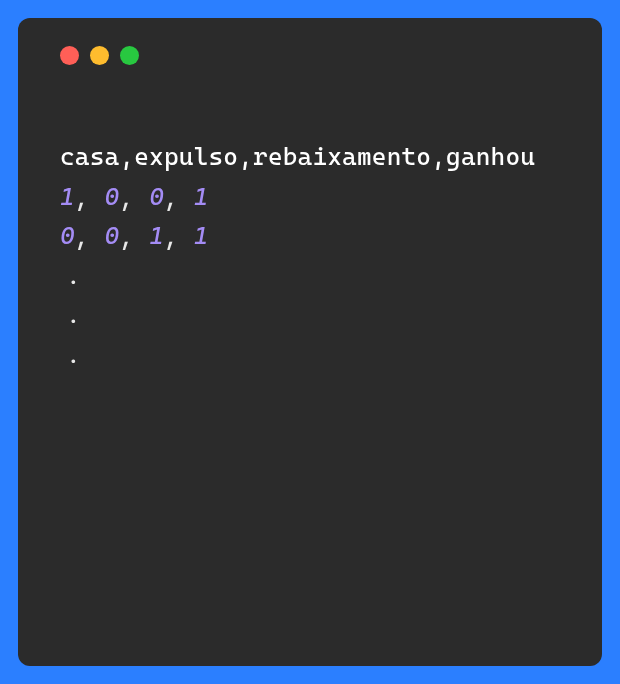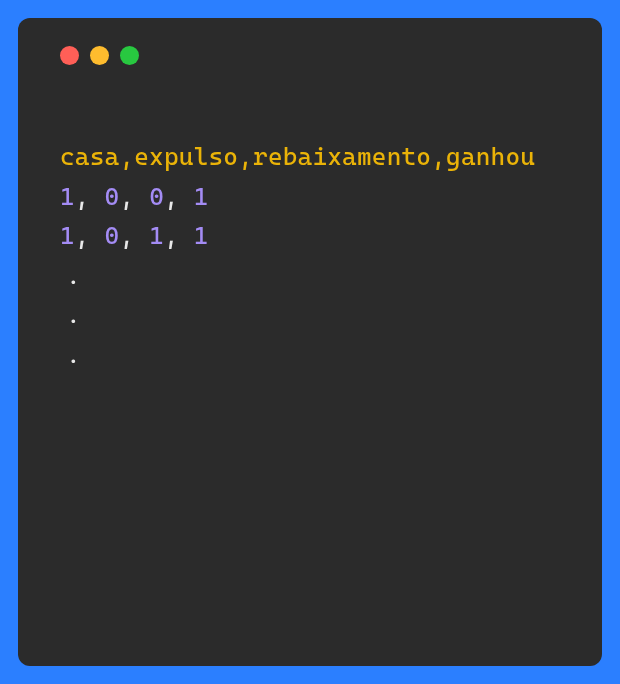--- a/index.html
+++ b/index.html
@@ -41,7 +41,7 @@
       letter-spacing: 0.2px;
     }
     .header-line {
-      color: #eab308;
+      color: #ffffff;
       white-space: nowrap;
     }
     .data-line {

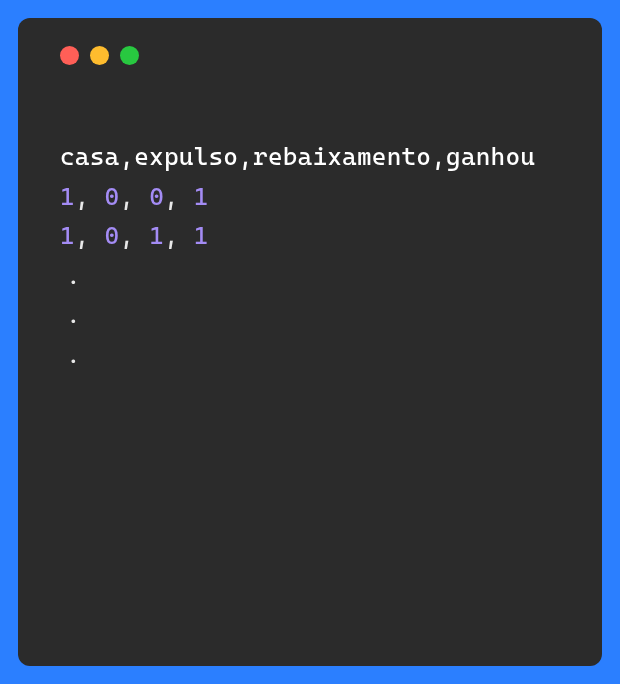--- a/index.html
+++ b/index.html
@@ -46,6 +46,7 @@
     }
     .data-line {
       white-space: pre;
+      font-style: italic;
     }
     .num {
       color: #a48cf5;

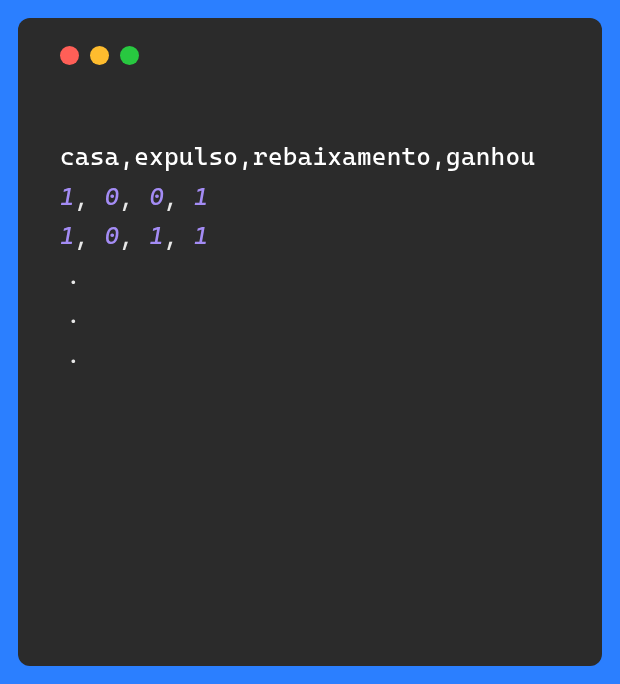--- a/index.html
+++ b/index.html
@@ -72,6 +72,7 @@
     <div class="header-line">casa,expulso,rebaixamento,ganhou</div>
     <div id="rows-container">
         <div class="data-line"><span class="num">1</span><span class="comma">, </span><span class="num">0</span><span class="comma">, </span><span class="num">0</span><span class="comma">, </span><span class="num">1</span></div>
+        <div class="data-line"><span class="num">0</span><span class="comma">, </span><span class="num">0</span><span class="comma">, </span><span class="num">1</span><span class="comma">, </span><span class="num">1</span></div>
         <div class="data-line"><span class="num">1</span><span class="comma">, </span><span class="num">0</span><span class="comma">, </span><span class="num">1</span><span class="comma">, </span><span class="num">1</span></div>
       </div>
     <div id="ellipsis-container">

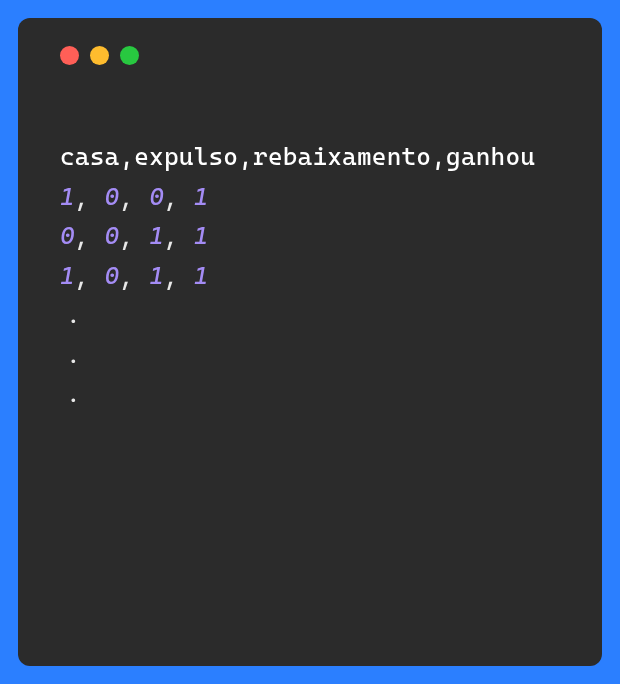--- a/index.html
+++ b/index.html
@@ -73,7 +73,6 @@
     <div id="rows-container">
         <div class="data-line"><span class="num">1</span><span class="comma">, </span><span class="num">0</span><span class="comma">, </span><span class="num">0</span><span class="comma">, </span><span class="num">1</span></div>
         <div class="data-line"><span class="num">0</span><span class="comma">, </span><span class="num">0</span><span class="comma">, </span><span class="num">1</span><span class="comma">, </span><span class="num">1</span></div>
-        <div class="data-line"><span class="num">1</span><span class="comma">, </span><span class="num">0</span><span class="comma">, </span><span class="num">1</span><span class="comma">, </span><span class="num">1</span></div>
       </div>
     <div id="ellipsis-container">
         <div class="dot-line">.</div>

